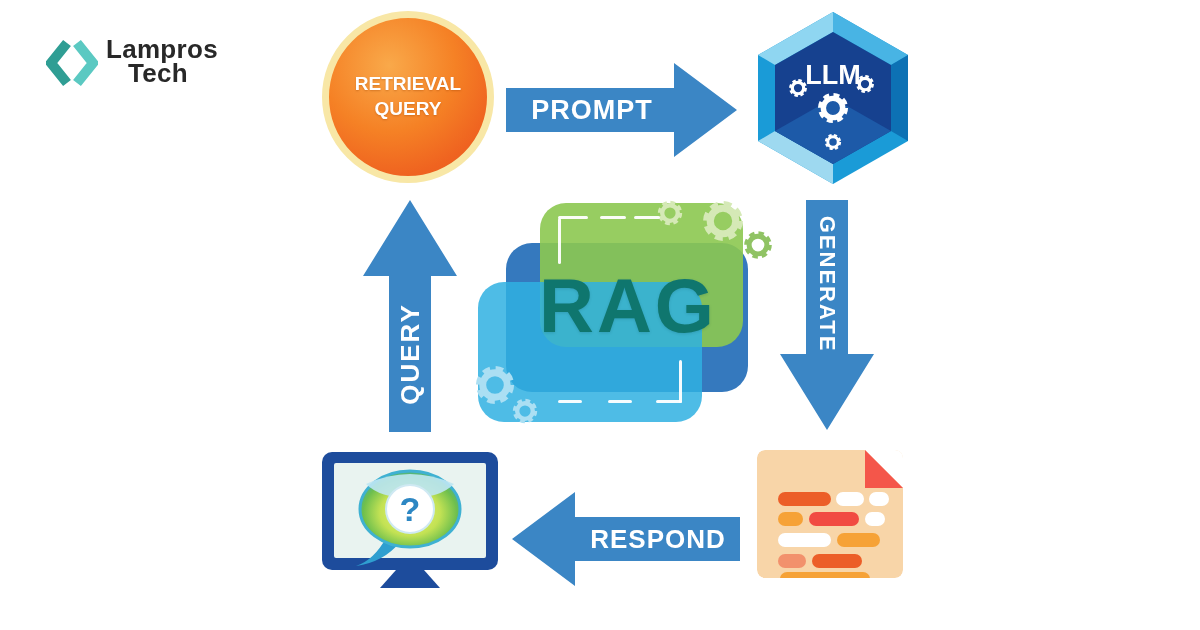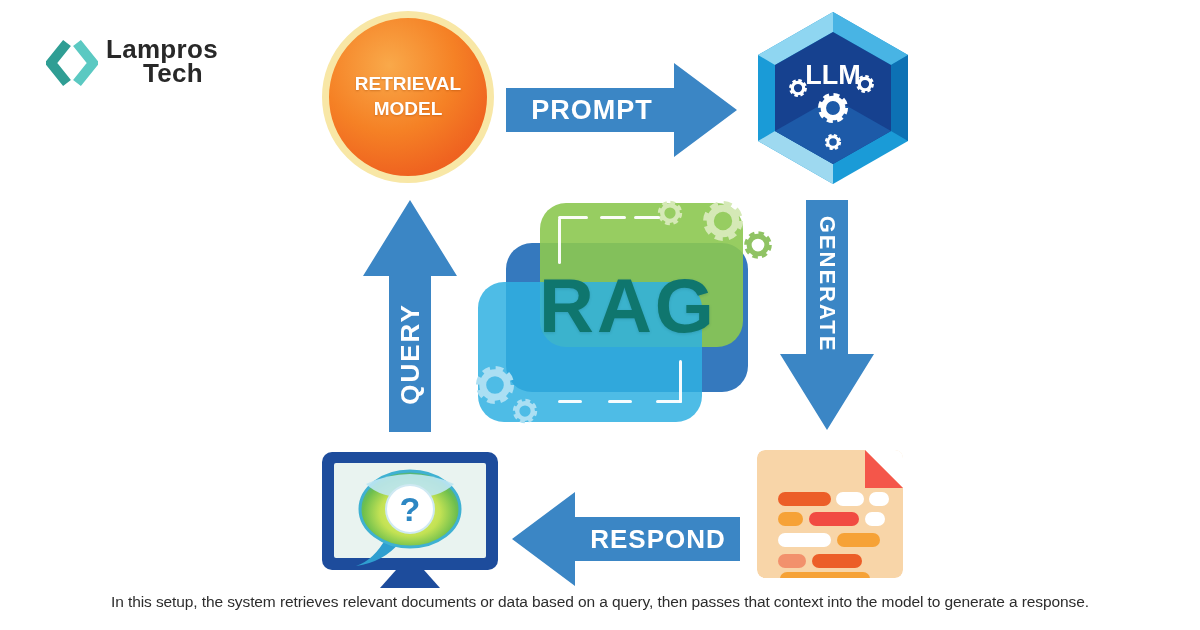--- a/index.html
+++ b/index.html
@@ -9,7 +9,7 @@
 
   
   .logo{left:46px;top:38px;display:flex;align-items:flex-start;}
-  .logo-text{margin-left:8px;color:#282828;font-weight:700;font-size:26px;line-height:0.92;letter-spacing:0.3px;text-align:center;}
+  .logo-text{margin-left:8px;color:#282828;font-weight:700;font-size:26px;line-height:0.92;letter-spacing:0.3px;}
   .logo-text .l2{margin-left:22px;}
 
   

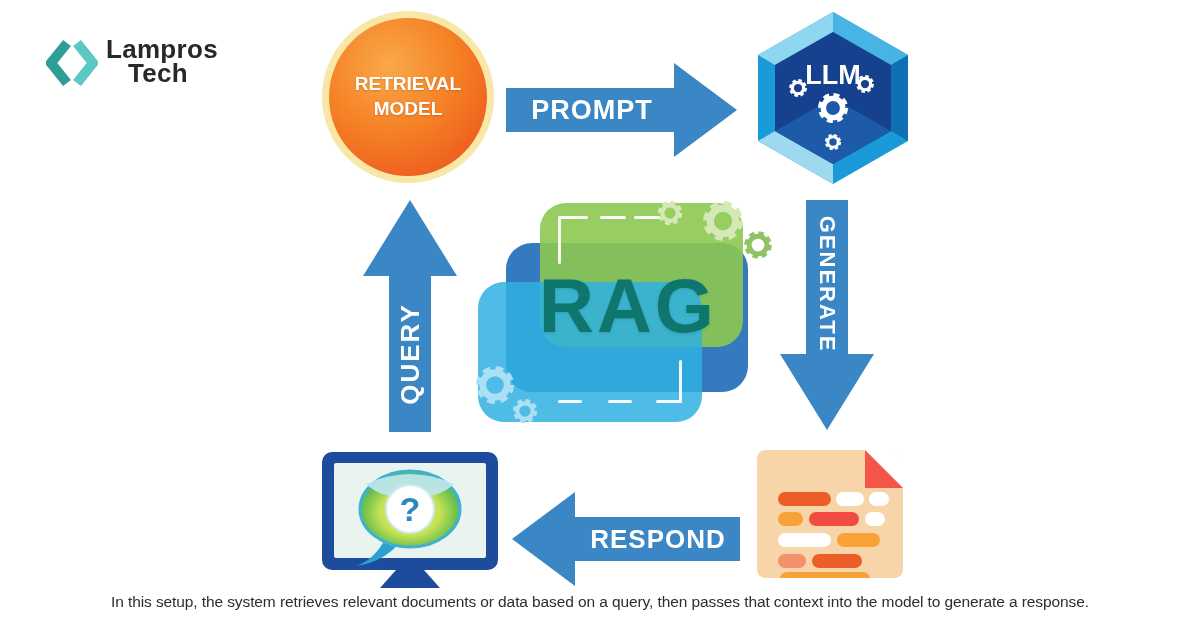--- a/index.html
+++ b/index.html
@@ -63,7 +63,7 @@
   </div>
 
   <div class="abs retrieval">
-    <div class="lbl">RETRIEVAL MODEL</div>
+    <div class="lbl">RETRIEVAL QUERY</div>
   </div>
 
   <svg class="abs" style="left:506px;top:63px" width="232" height="94">

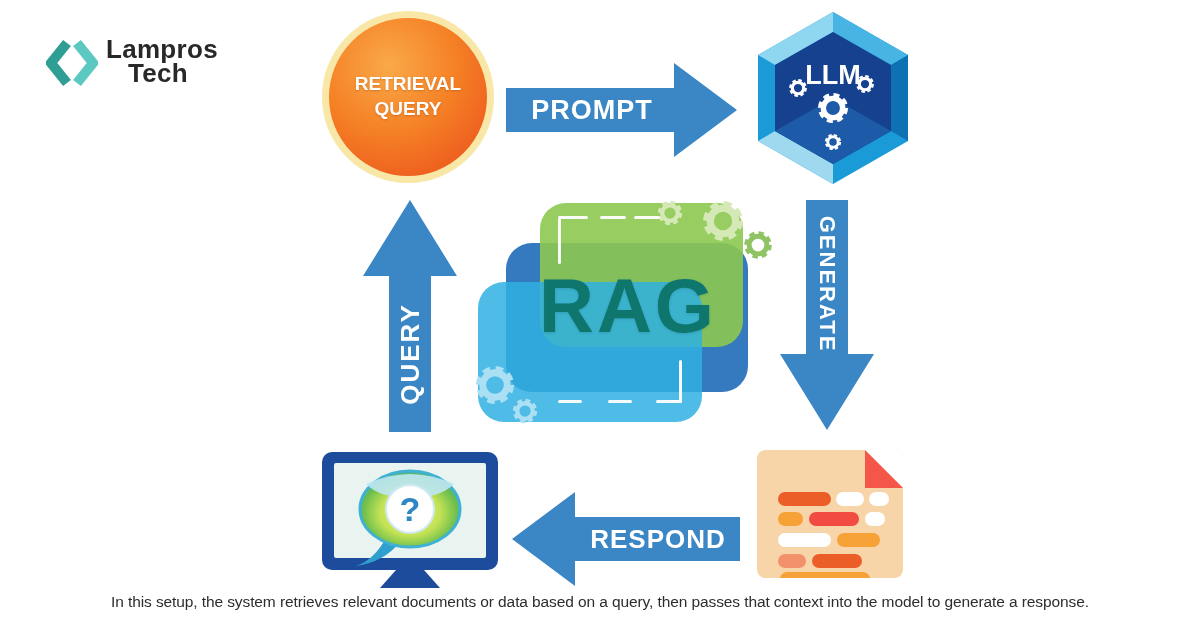--- a/index.html
+++ b/index.html
@@ -171,7 +171,6 @@
     <div class="rag-label">RAG</div>
   </div>
 
-  <div class="abs caption">In this setup, the system retrieves relevant documents or data based on a query, then passes that context into the model to generate a response.</div>
 
 </div>
 

